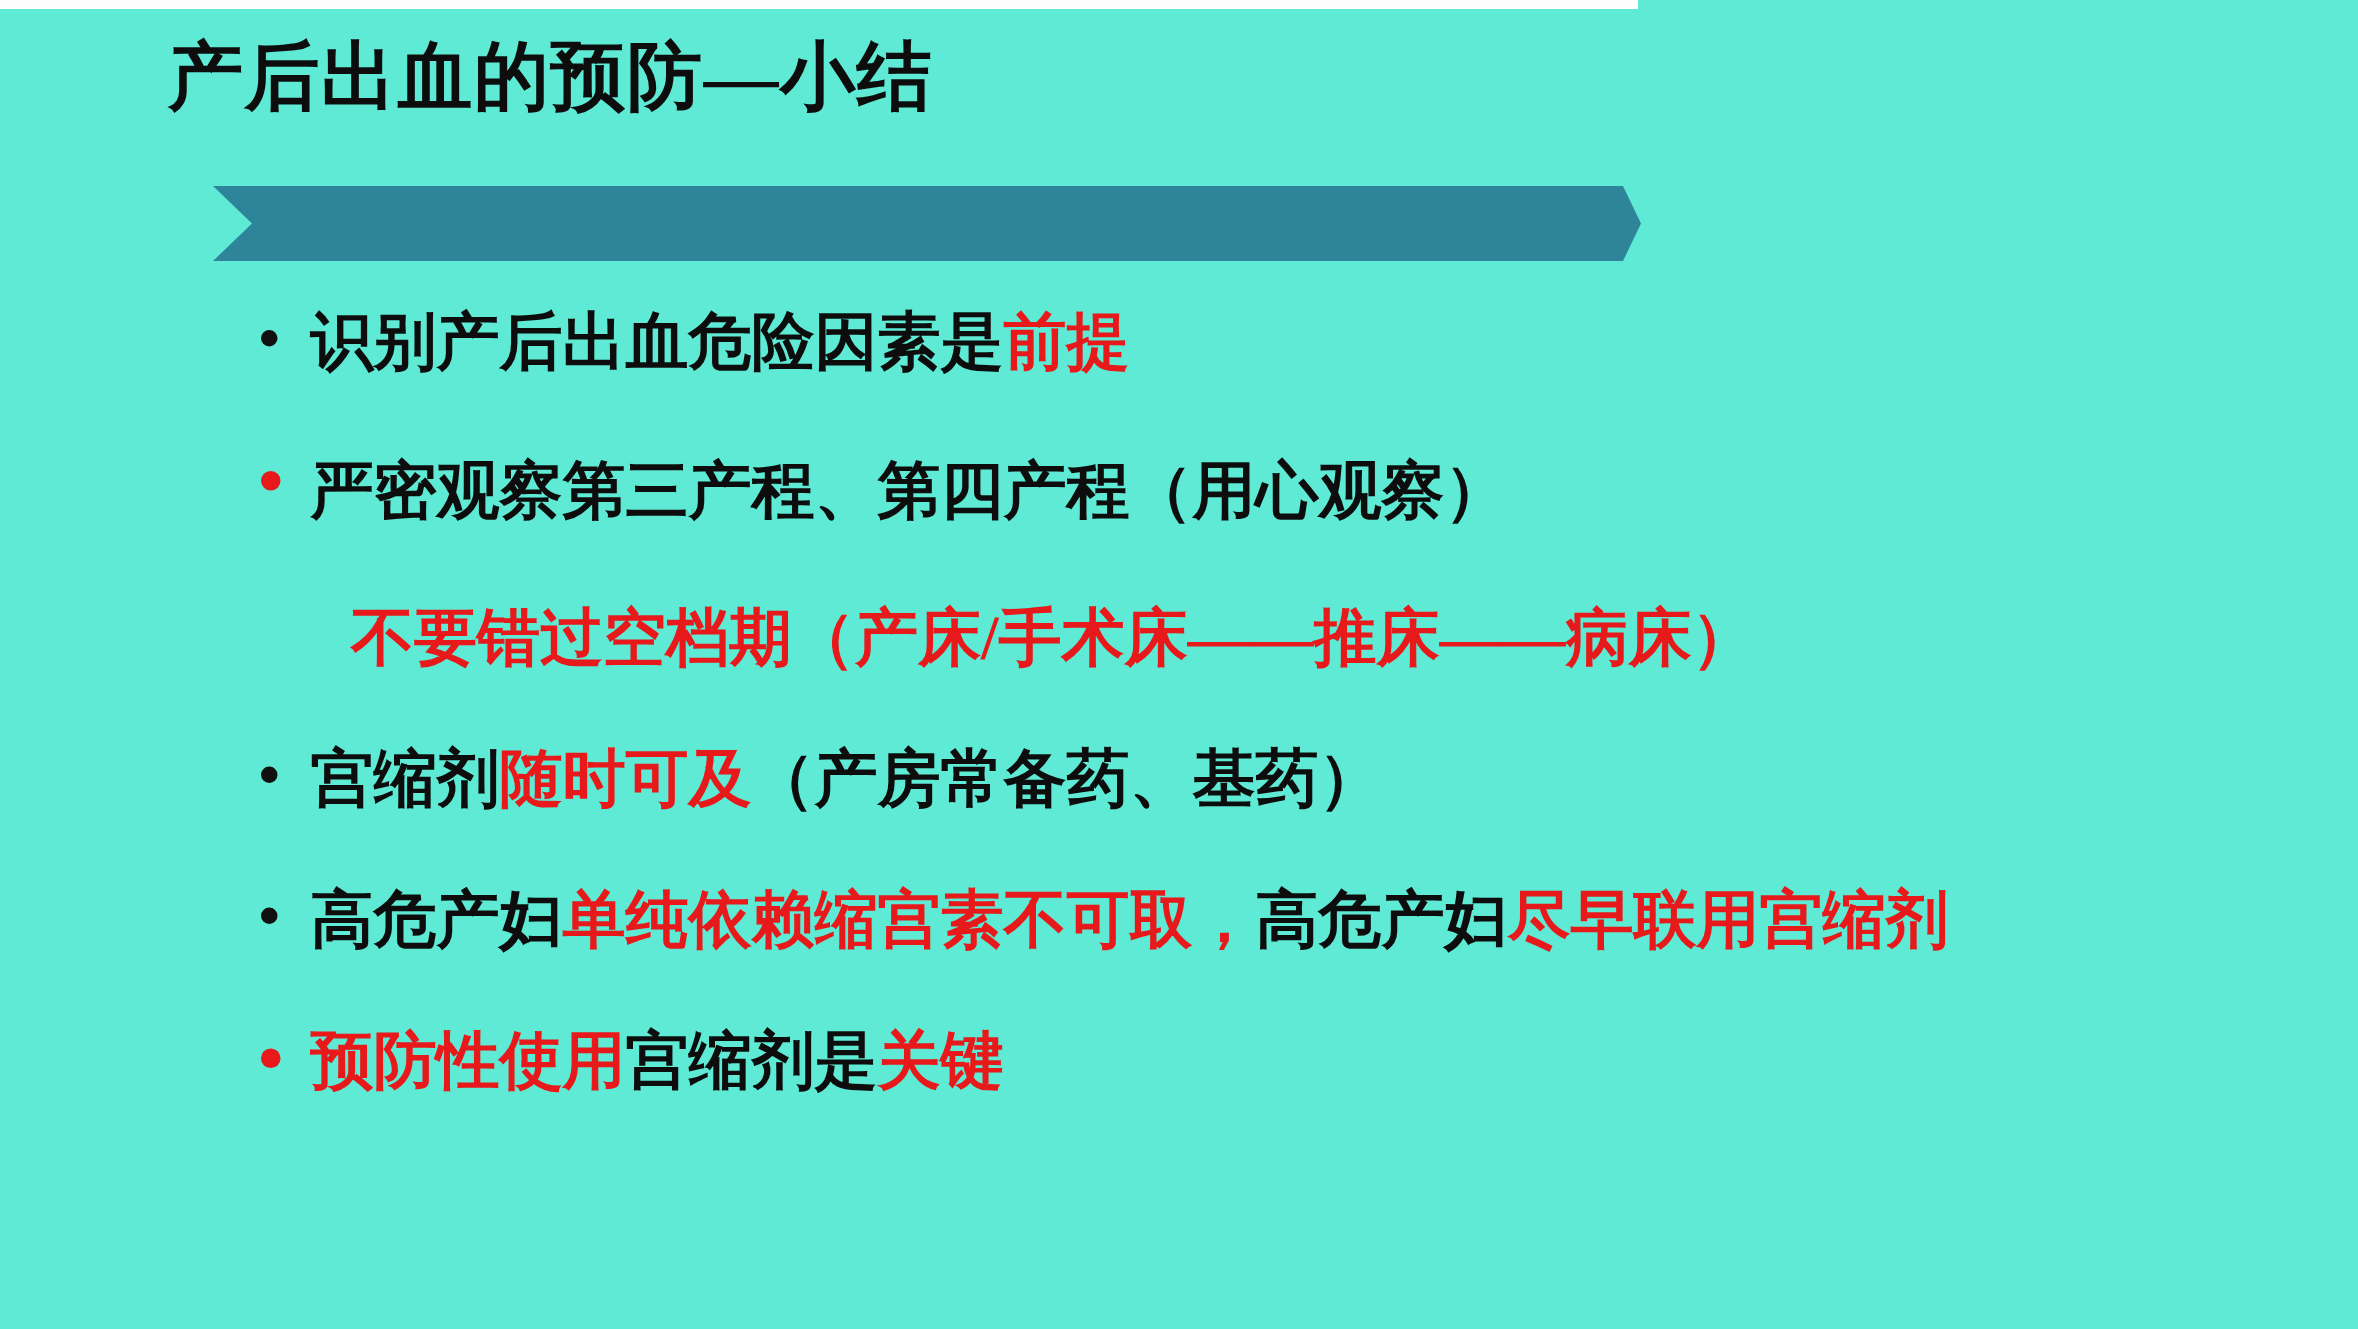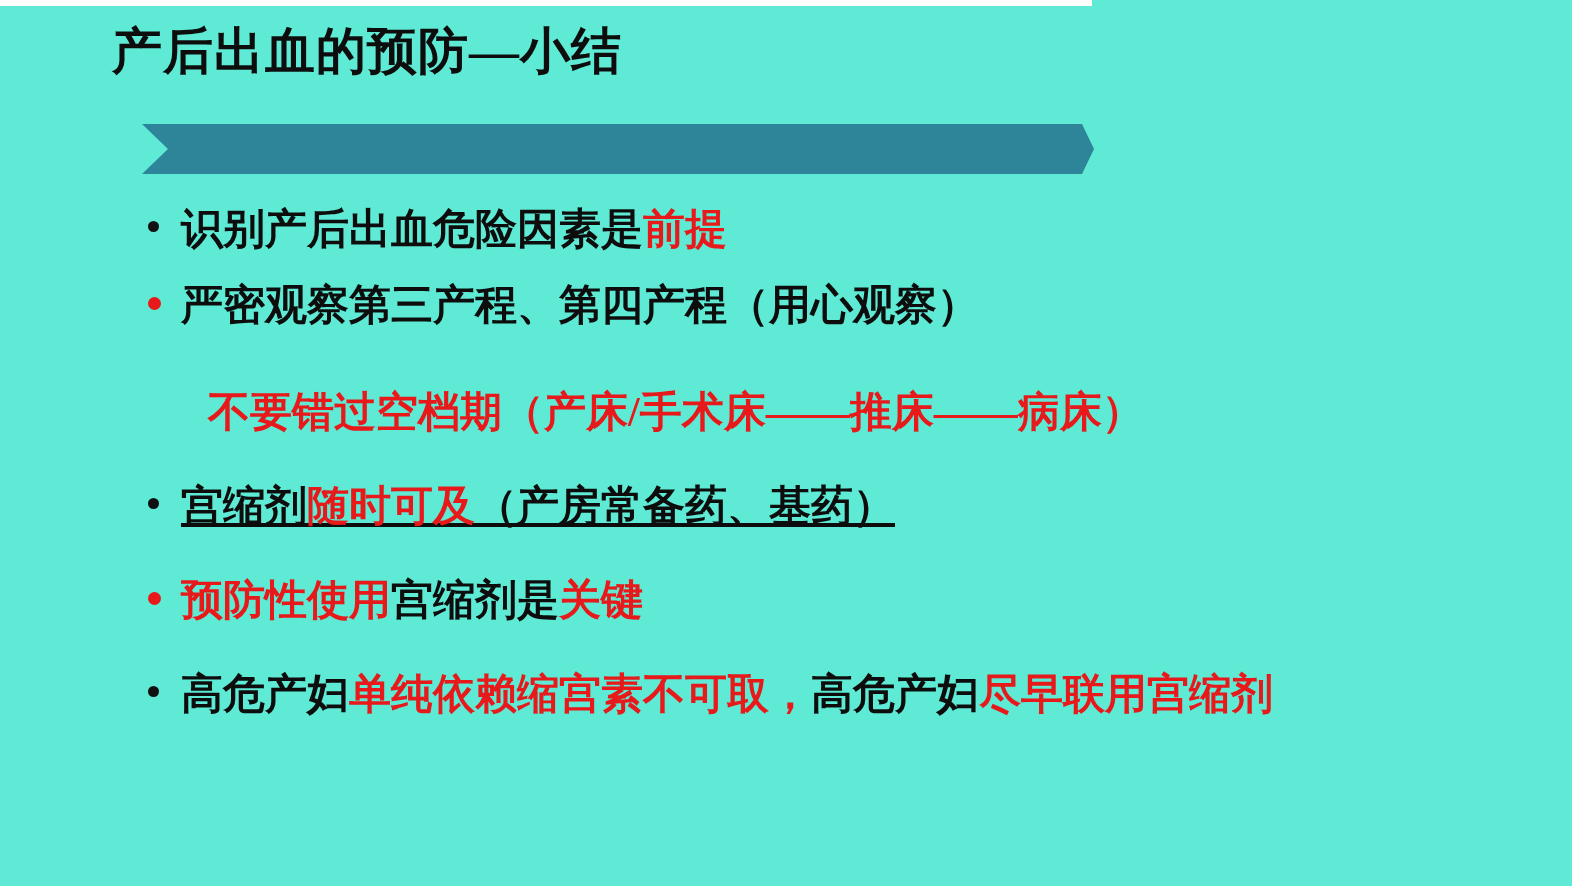--- a/index.html
+++ b/index.html
@@ -59,6 +59,7 @@
     left: 0;
     top: 196px;
     width: 1252px;
+    padding-left: 26px;
   }
   .bullet-line {
     position: relative;

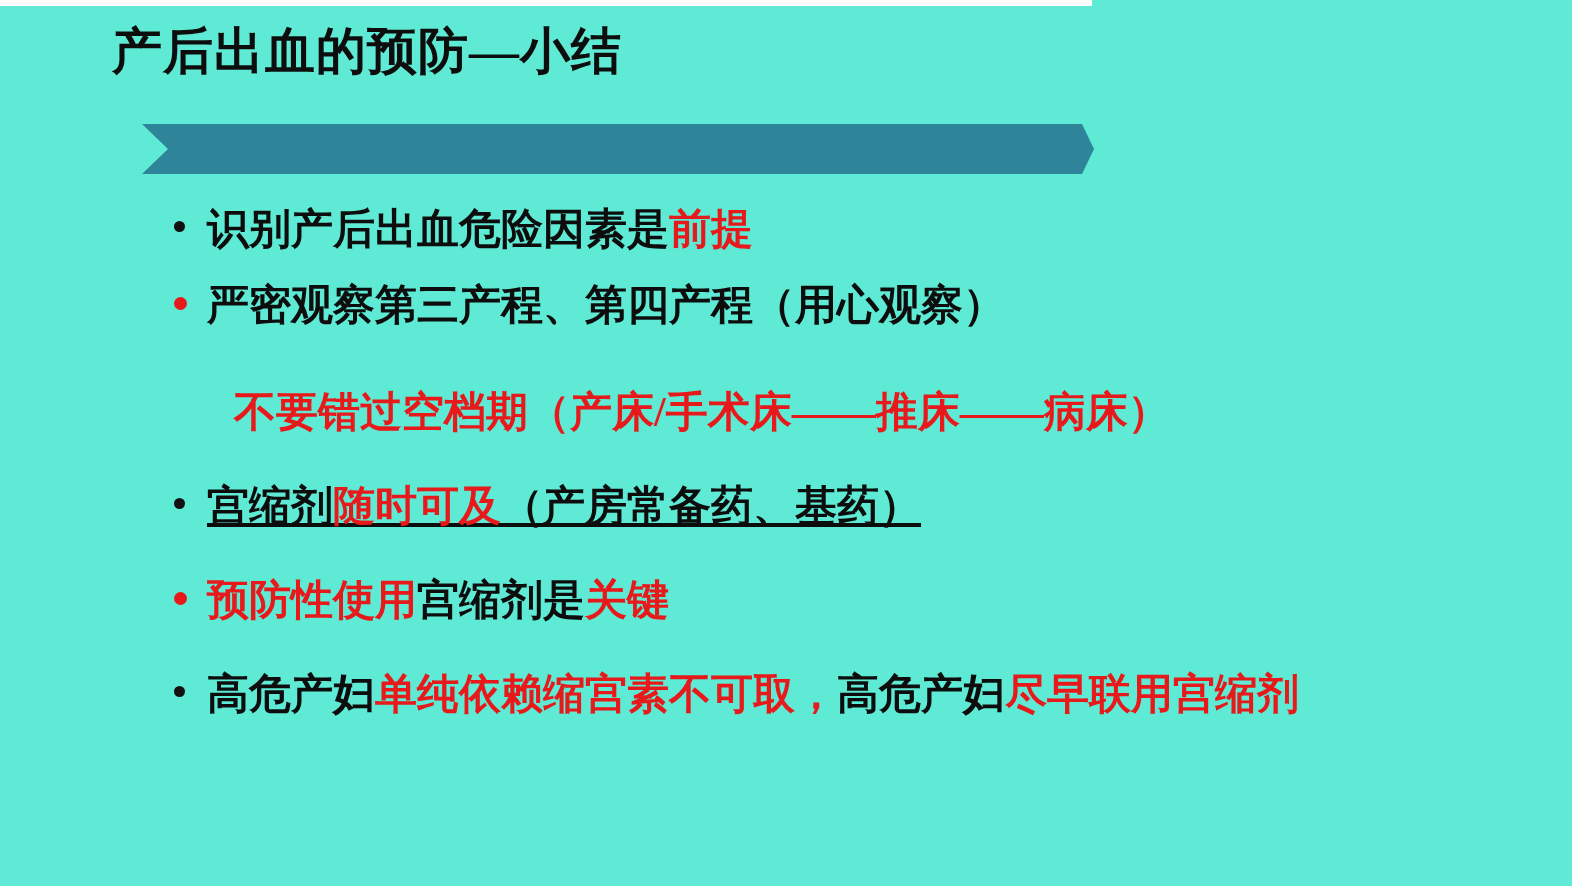--- a/index.html
+++ b/index.html
@@ -74,7 +74,7 @@
     min-height: 66px;
   }
   .bullet-line.l1 { margin-top: 10px; }
-  .bullet-line.l2 { margin-top: 10px; }
+  .bullet-line.l2 { margin-top: 24px; align-items: center; }
   .bullet-line.l4 { margin-top: 28px; text-decoration: underline; }
   .bullet-line.l5 { margin-top: 28px; }
   .bullet-line.l6 { margin-top: 28px; }

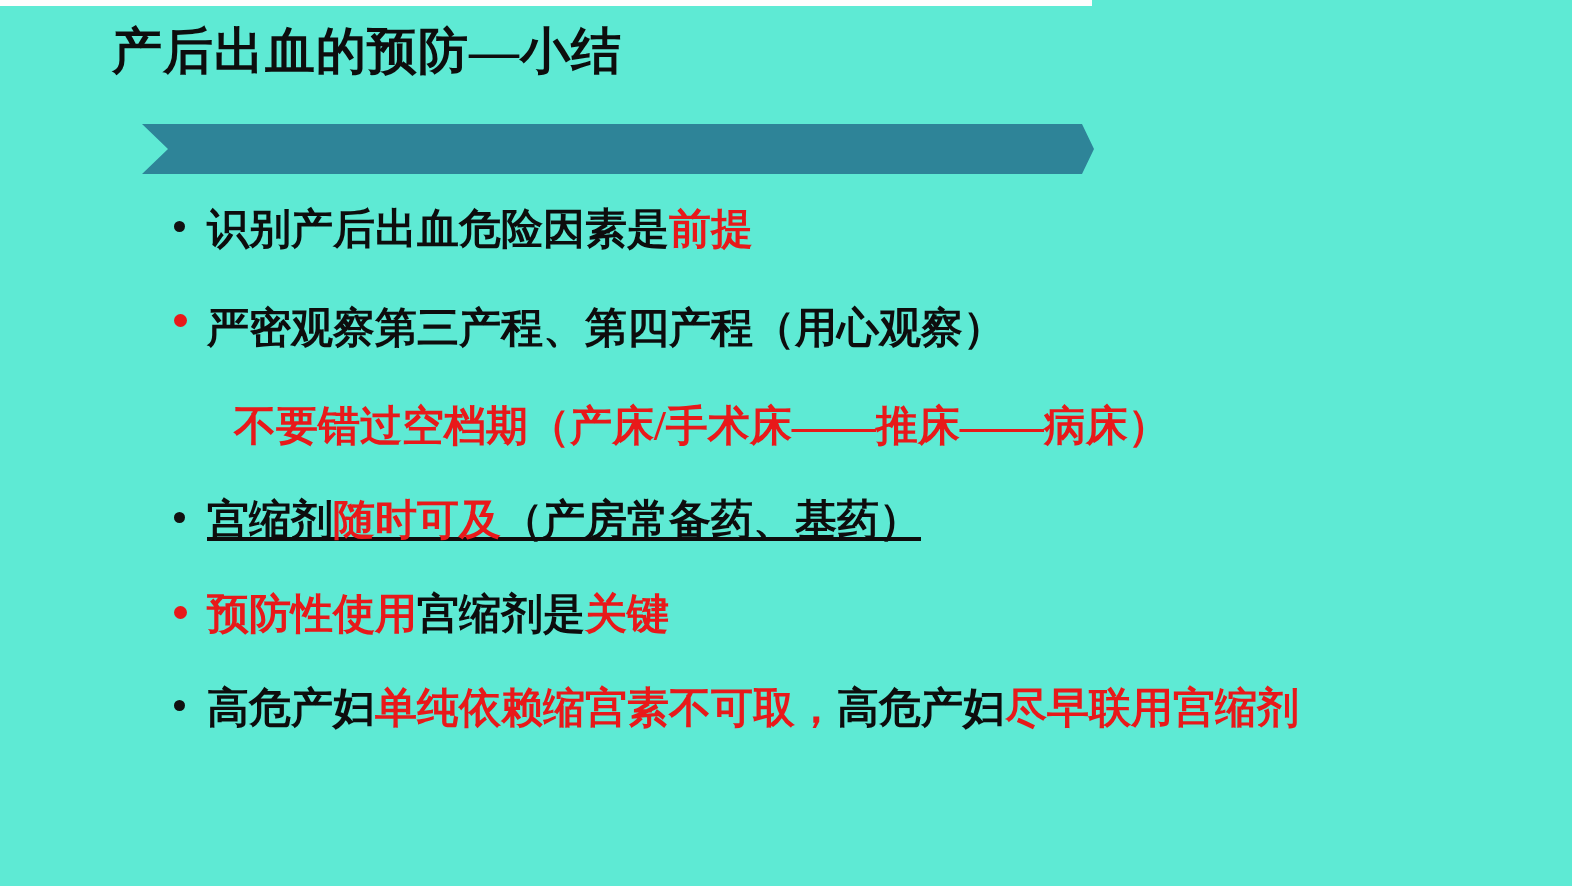--- a/index.html
+++ b/index.html
@@ -75,7 +75,7 @@
   }
   .bullet-line.l1 { margin-top: 10px; }
   .bullet-line.l2 { margin-top: 24px; align-items: center; }
-  .bullet-line.l4 { margin-top: 28px; text-decoration: underline; }
+  .bullet-line.l4 { margin-top: 28px; }
   .bullet-line.l5 { margin-top: 28px; }
   .bullet-line.l6 { margin-top: 28px; }
 

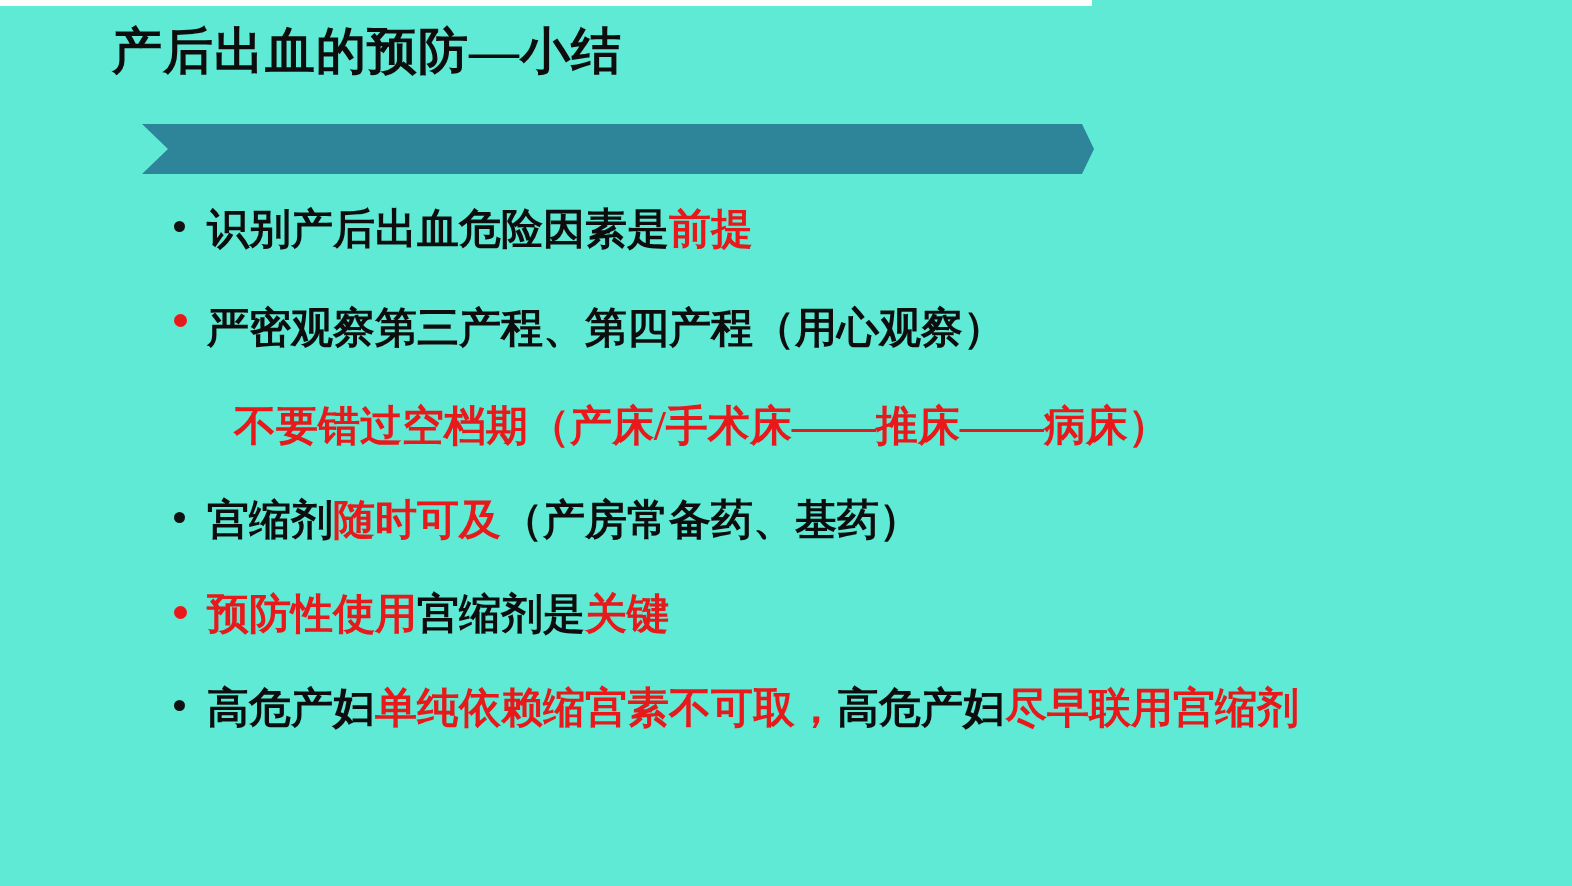--- a/index.html
+++ b/index.html
@@ -146,14 +146,14 @@
       <span class="line-text"><span class="black">宫缩剂</span><span class="red">随时可及</span><span class="black">（产房常备药、基药）</span></span>
     </div>
 
+    <div class="bullet-line l6">
+      <span class="bullet-dot"></span>
+      <span class="line-text"><span class="black">高危产妇</span><span class="red">单纯依赖缩宫素不可取，</span><span class="black">高危产妇</span><span class="red">尽早联用宫缩剂</span></span>
+    </div>
+
     <div class="bullet-line l5">
       <span class="bullet-dot red"></span>
       <span class="line-text"><span class="red">预防性使用</span><span class="black">宫缩剂是</span><span class="red">关键</span></span>
-    </div>
-
-    <div class="bullet-line l6">
-      <span class="bullet-dot"></span>
-      <span class="line-text"><span class="black">高危产妇</span><span class="red">单纯依赖缩宫素不可取，</span><span class="black">高危产妇</span><span class="red">尽早联用宫缩剂</span></span>
     </div>
 
   </div>

